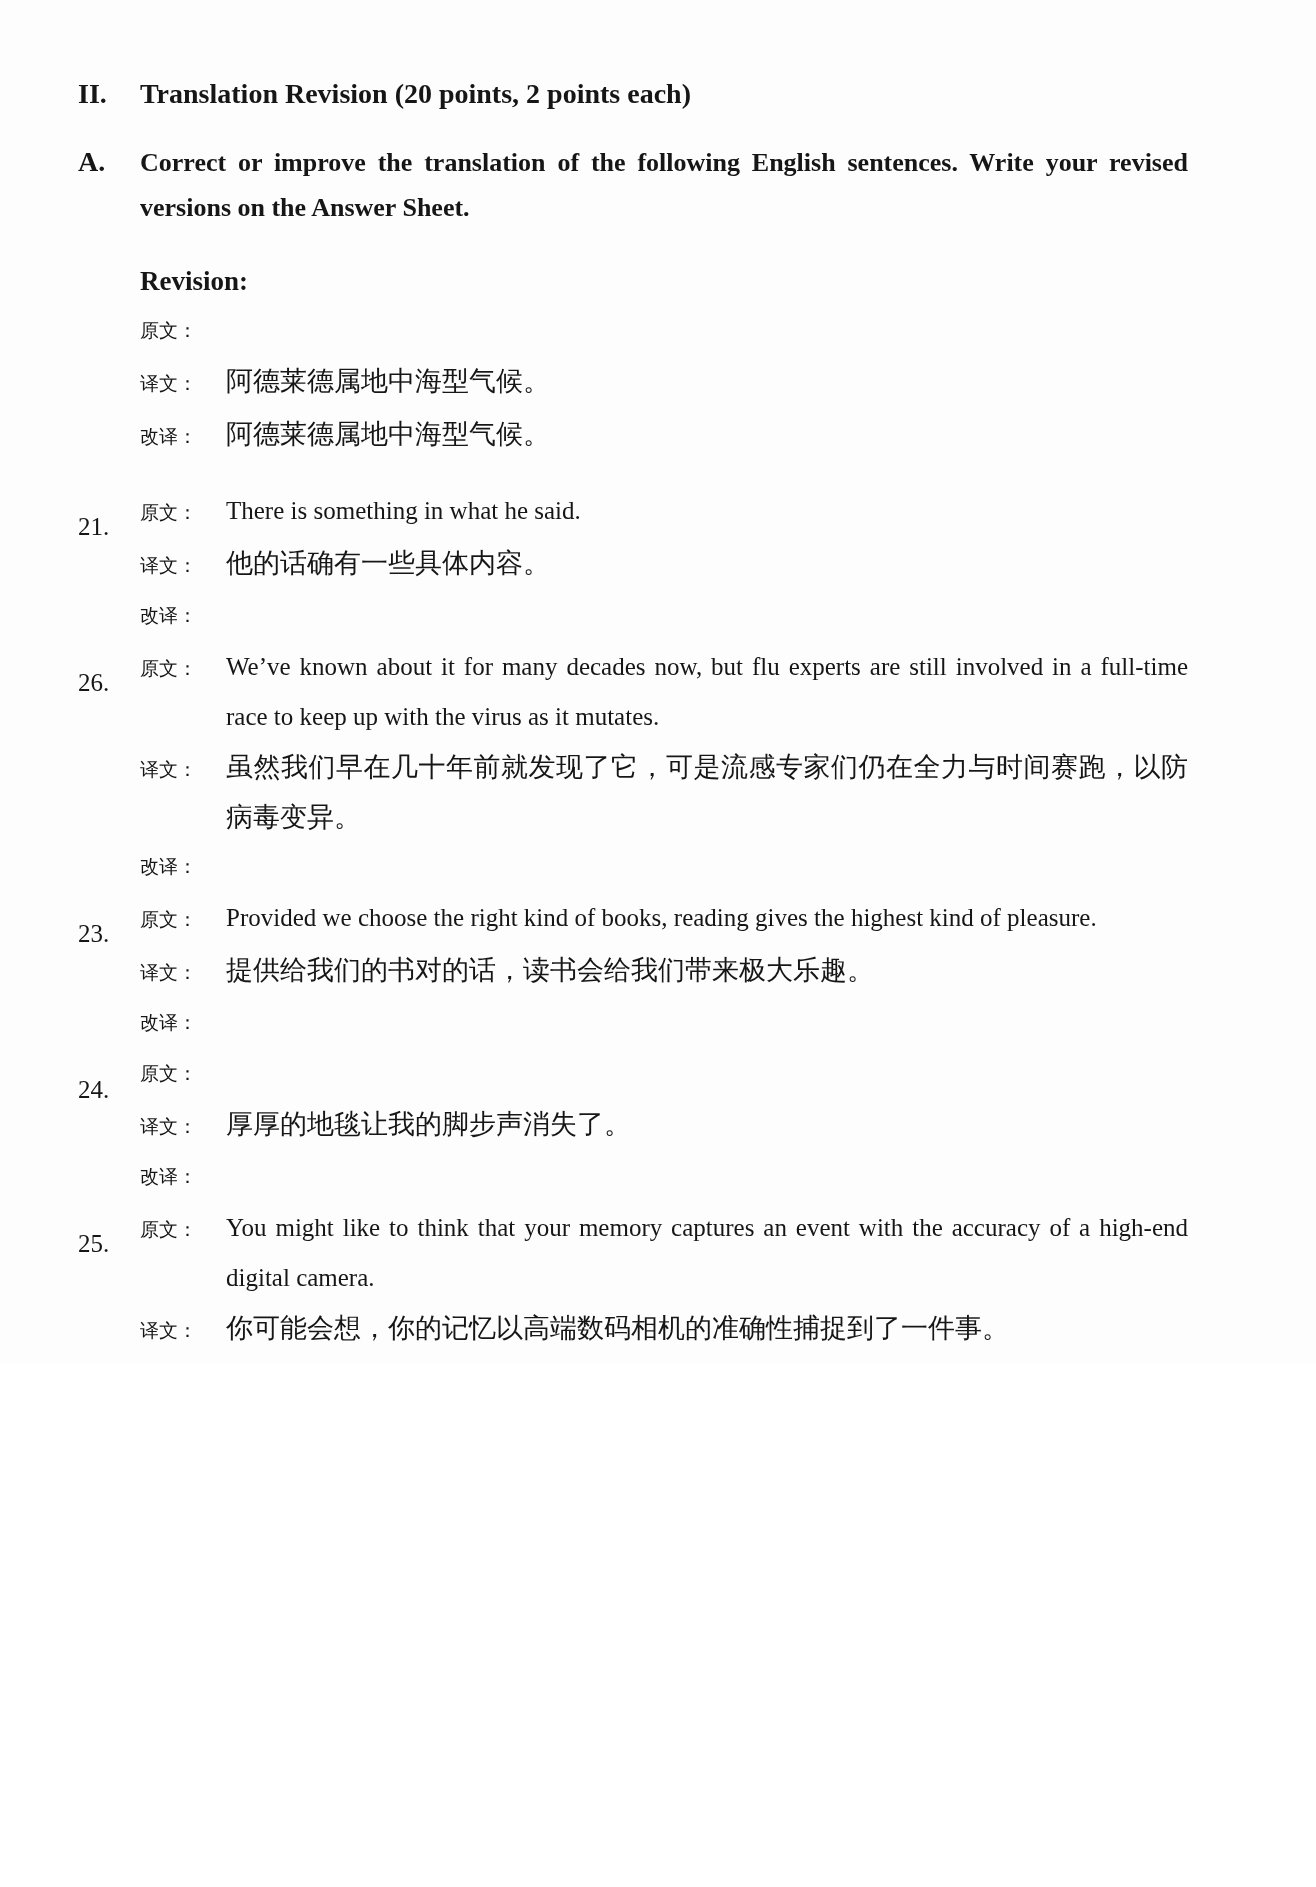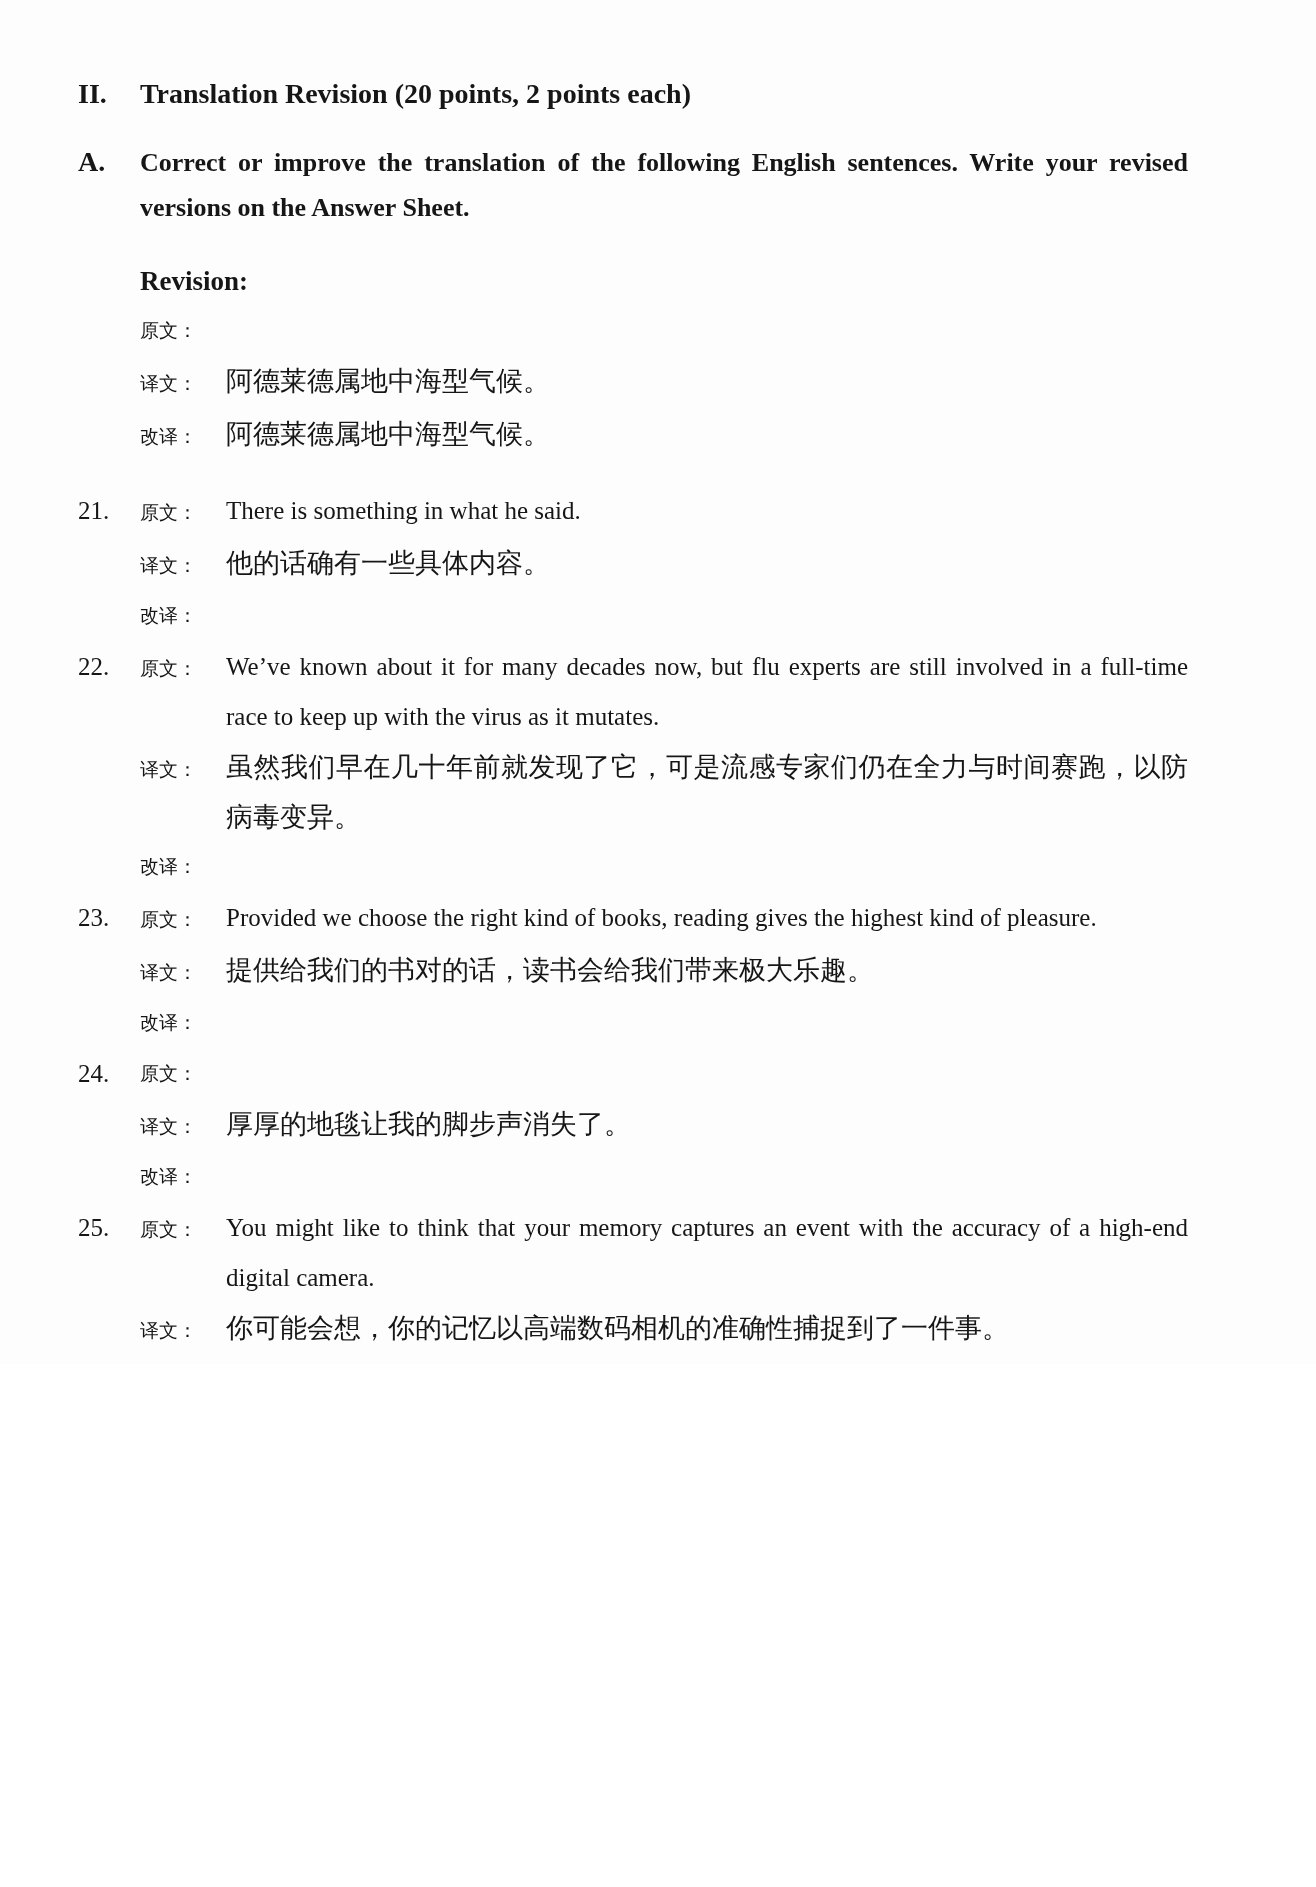--- a/index.html
+++ b/index.html
@@ -84,7 +84,7 @@
   .item .num {
     position: absolute;
     left: 0;
-    top: 0;
+    top: 16px;
     font-size: 25px;
     line-height: 50px;
   }

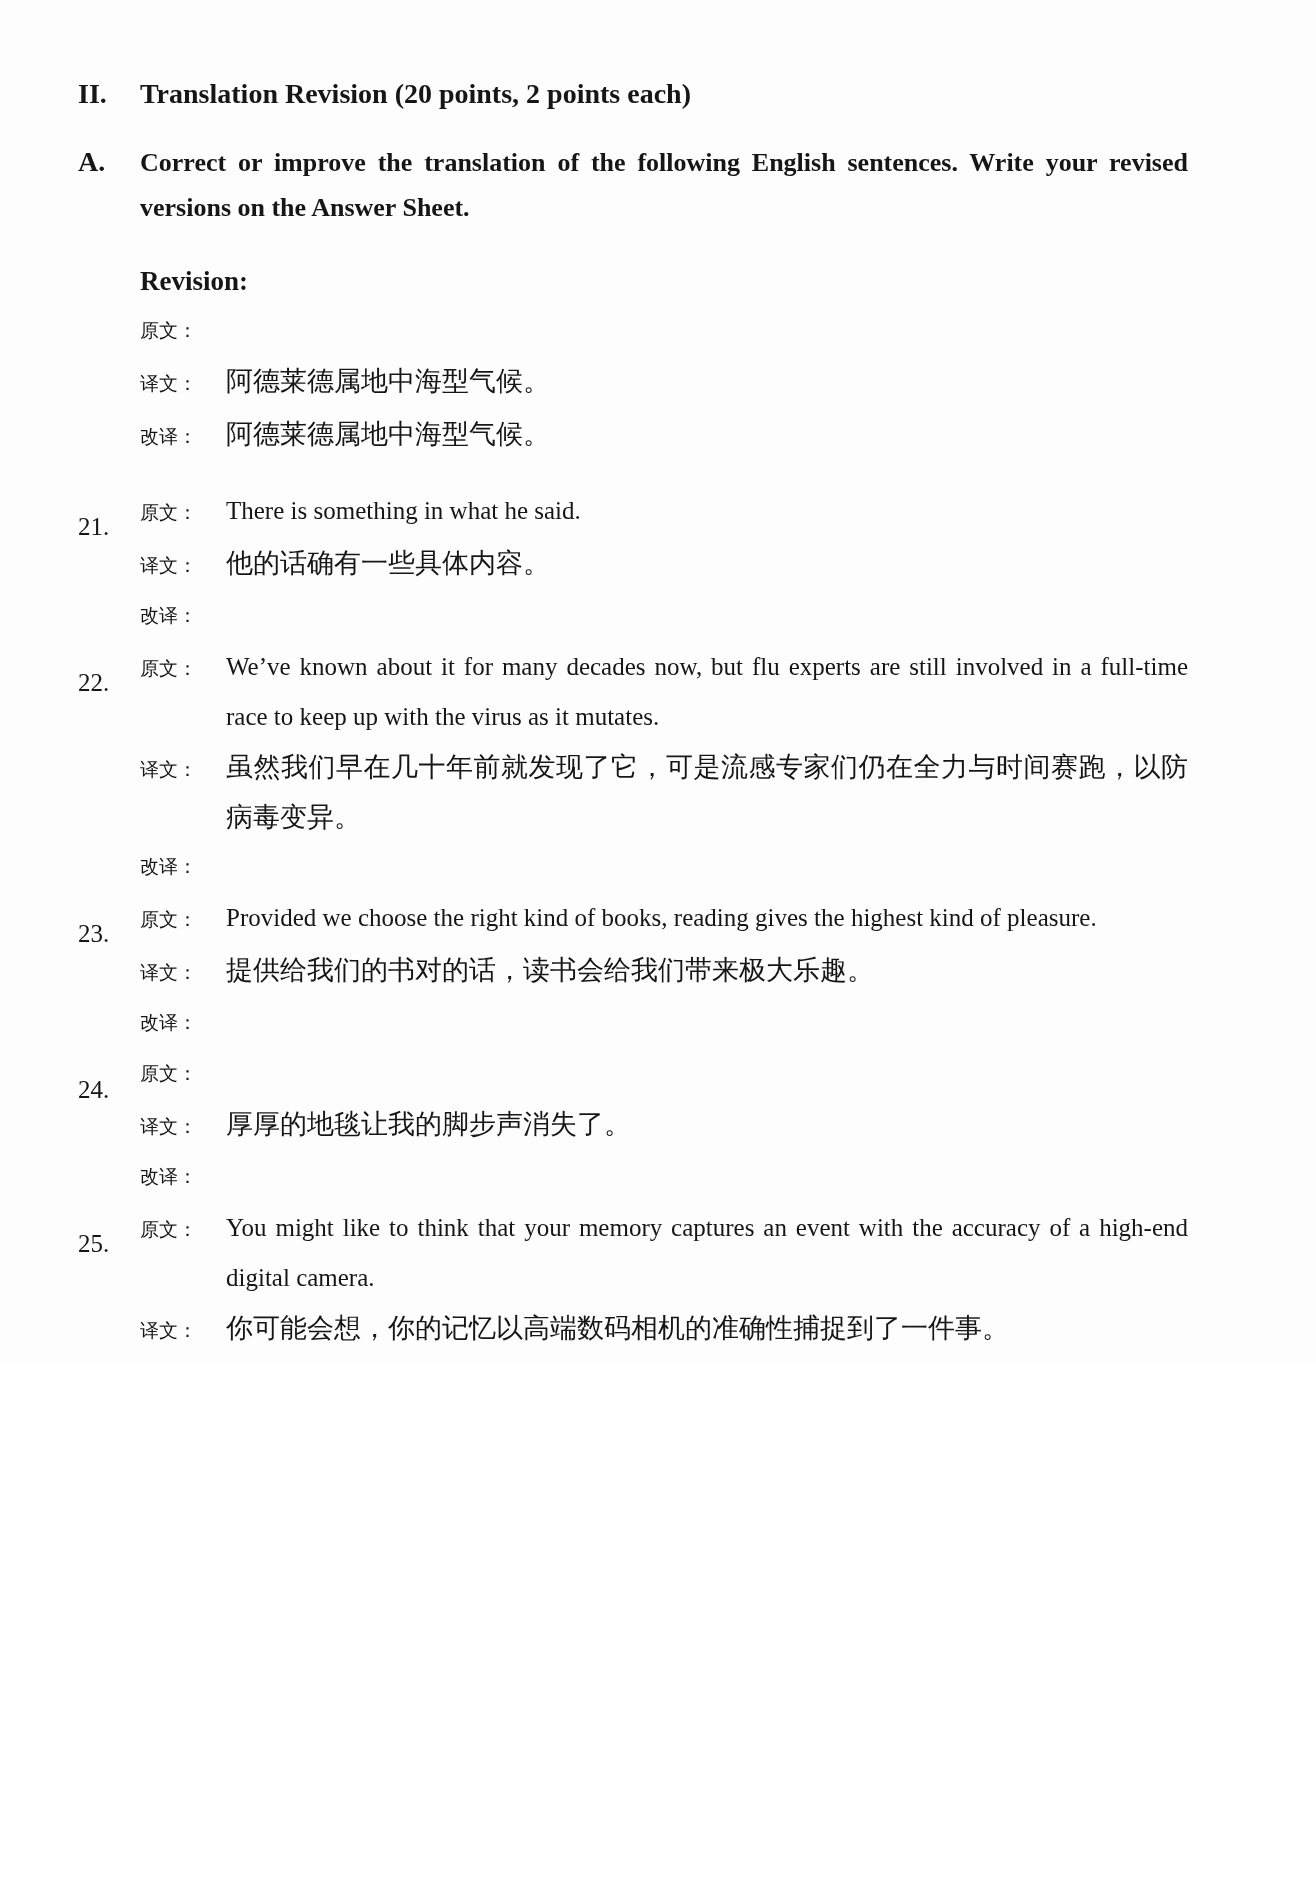--- a/index.html
+++ b/index.html
@@ -148,7 +148,7 @@
     </div>
 
     <div class="item">
-      <span class="num">22.</span>
+      <span class="num">26.</span>
       <div class="line">
         <span class="lbl">原文：</span>
         <div class="txt en just">We’ve known about it for many decades now, but flu experts are still involved in a full-time race to keep up with the virus as it mutates.</div>

